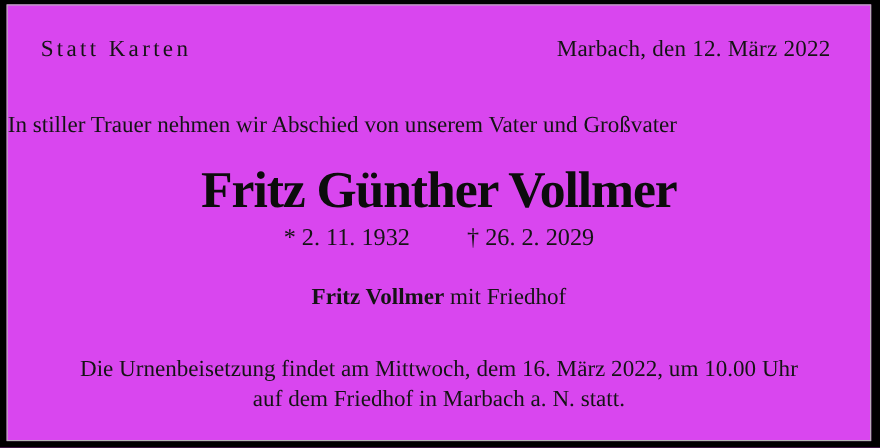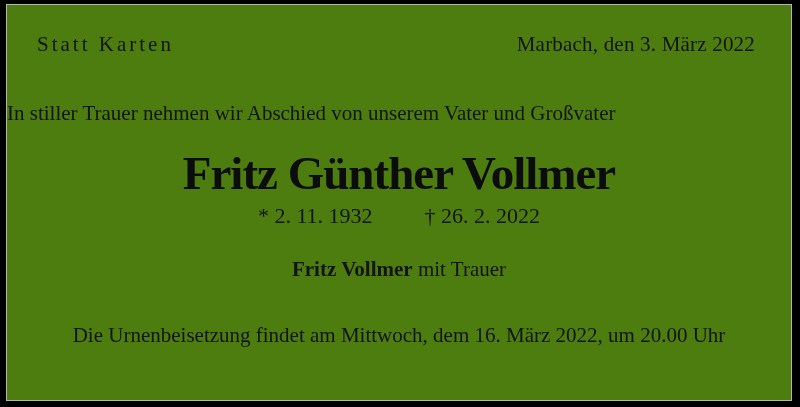--- a/index.html
+++ b/index.html
@@ -20,7 +20,7 @@
     top: 4px;
     width: 786px;
     height: 397px;
-    background: #4d7c0f;
+    background: #d946ef;
     border: 1px solid #b5b5b5;
     box-sizing: border-box;
     color: #141414;

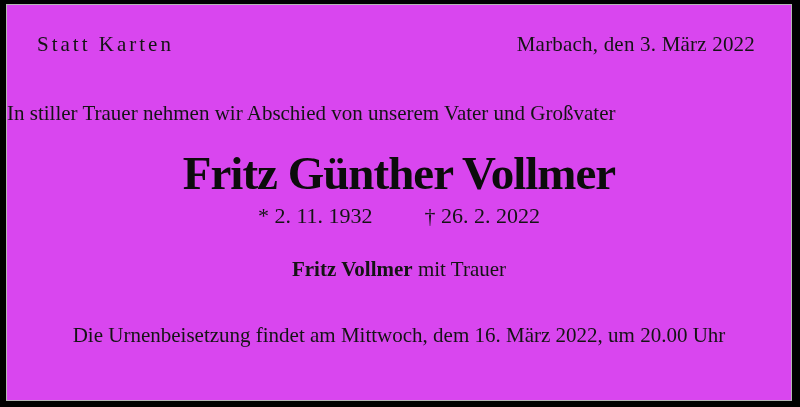--- a/index.html
+++ b/index.html
@@ -100,7 +100,7 @@
 
   <div class="header-row">
     <span class="statt-karten">Statt Karten</span>
-    <span class="place-date">Marbach, den 3. März 2022</span>
+    <span class="place-date">Marbach, den 12. März 2022</span>
   </div>
 
   <div class="intro-line">In stiller Trauer nehmen wir Abschied von unserem Vater und Großvater</div>

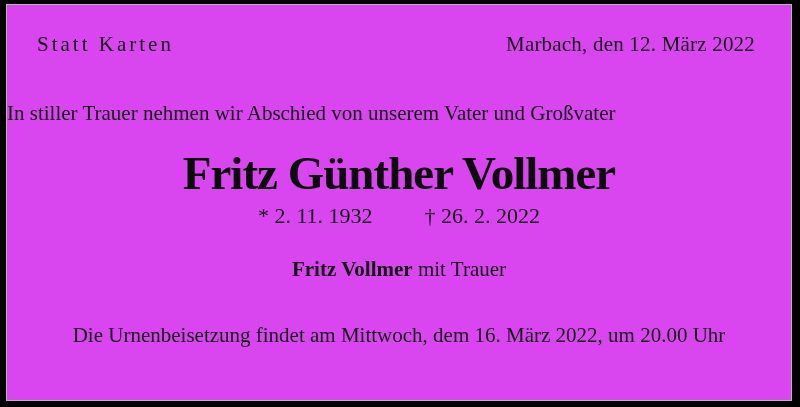--- a/index.html
+++ b/index.html
@@ -109,7 +109,7 @@
 
   <div class="dates-row">
     <span>* 2. 11. 1932</span>
-    <span>† 26. 2. 2022</span>
+    <span>† 26. 2. 2029</span>
   </div>
 
   <div class="mourners-line">

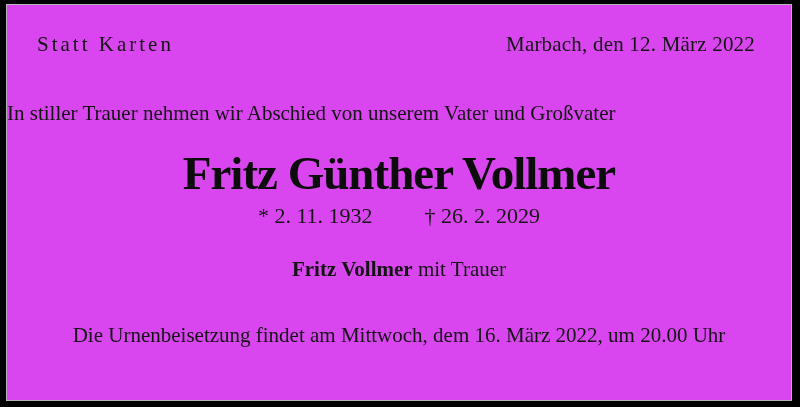--- a/index.html
+++ b/index.html
@@ -114,7 +114,7 @@
 
   <div class="mourners-line">
     <span class="mourners-name">Fritz Vollmer</span>
-    <span>mit Trauer</span>
+    <span>mit Friedhof</span>
   </div>
 
   <div class="funeral-info">

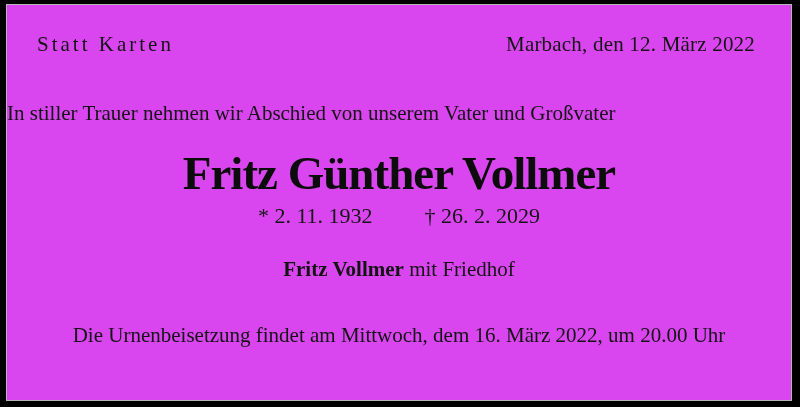--- a/index.html
+++ b/index.html
@@ -118,7 +118,7 @@
   </div>
 
   <div class="funeral-info">
-    <div>Die Urnenbeisetzung findet am Mittwoch, dem 16. März 2022, um 20.00 Uhr</div>
+    <div>Die Urnenbeisetzung findet am Mittwoch, dem 16. März 2022, um 10.00 Uhr</div>
   </div>
 
 </div>

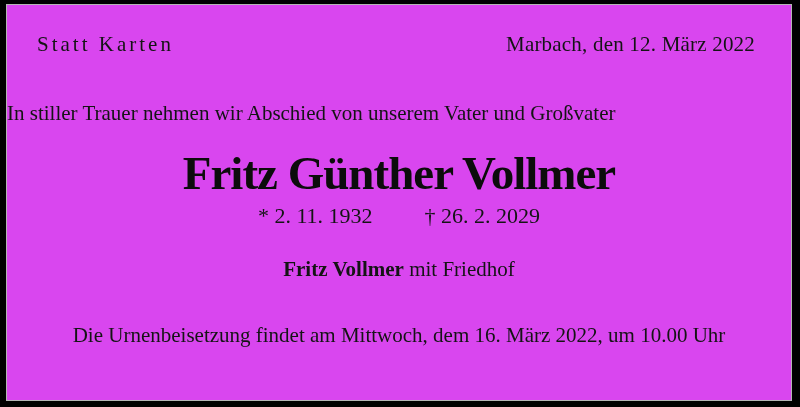--- a/index.html
+++ b/index.html
@@ -119,6 +119,7 @@
 
   <div class="funeral-info">
     <div>Die Urnenbeisetzung findet am Mittwoch, dem 16. März 2022, um 10.00 Uhr</div>
+    <div>auf dem Friedhof in Marbach a. N. statt.</div>
   </div>
 
 </div>

